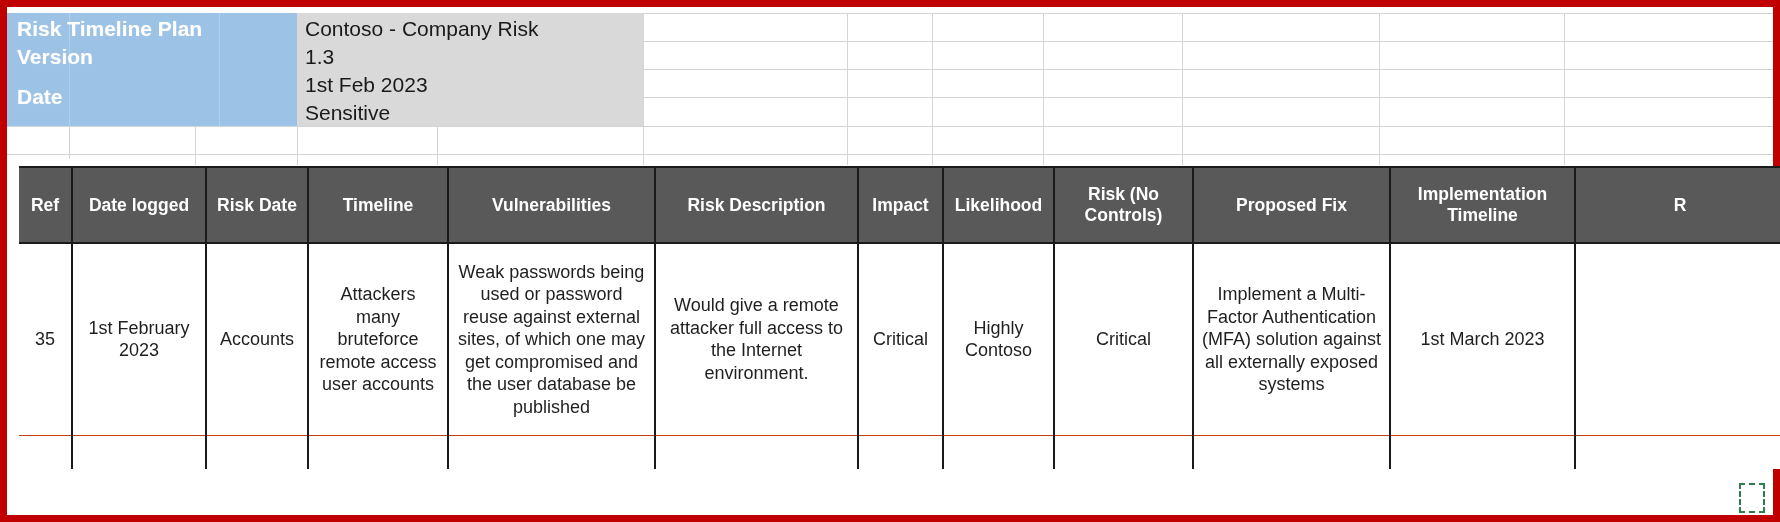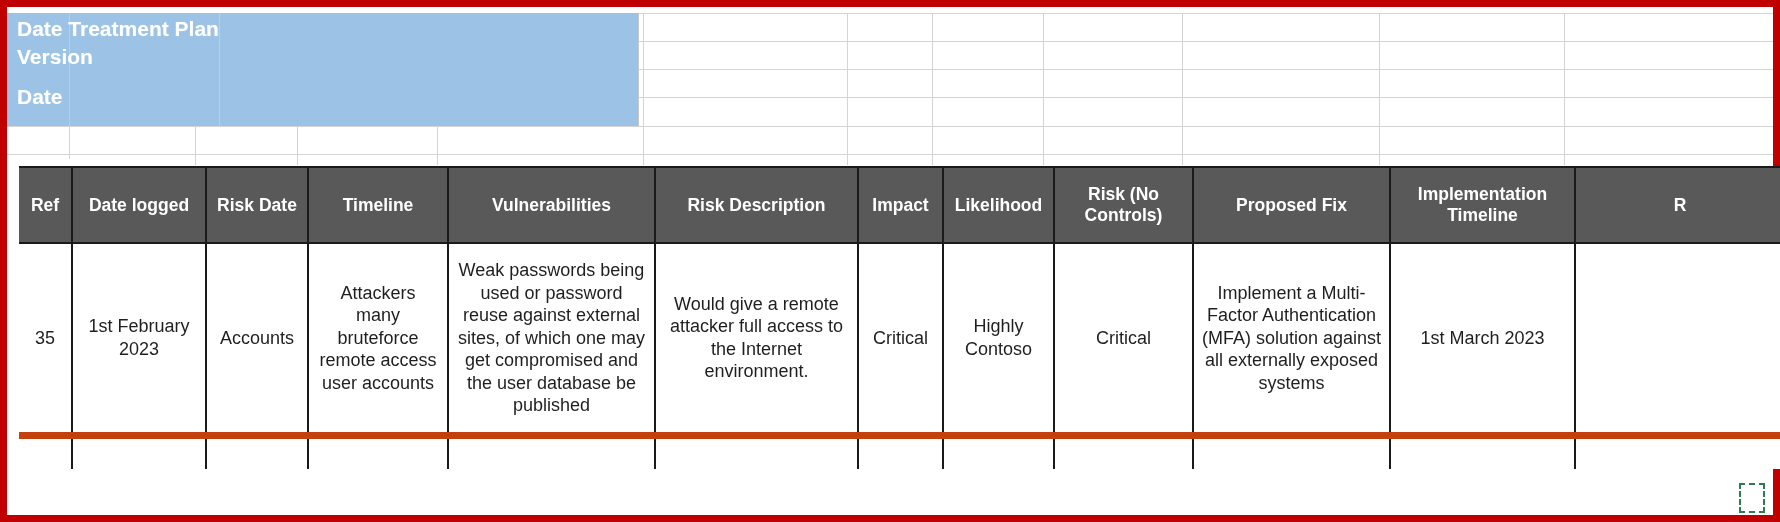--- a/index.html
+++ b/index.html
@@ -177,7 +177,7 @@
     <div id="title-block">
       <div id="title-label-split"></div>
       <div id="title-label-split2"></div>
-      <div class="title-label" style="top:2px">Date Treatment Plan</div>
+      <div class="title-label" style="top:2px">Risk Timeline Plan</div>
       <div class="title-label" style="top:30px">Version</div>
       <div class="title-label" style="top:70px">Date</div>
     </div>

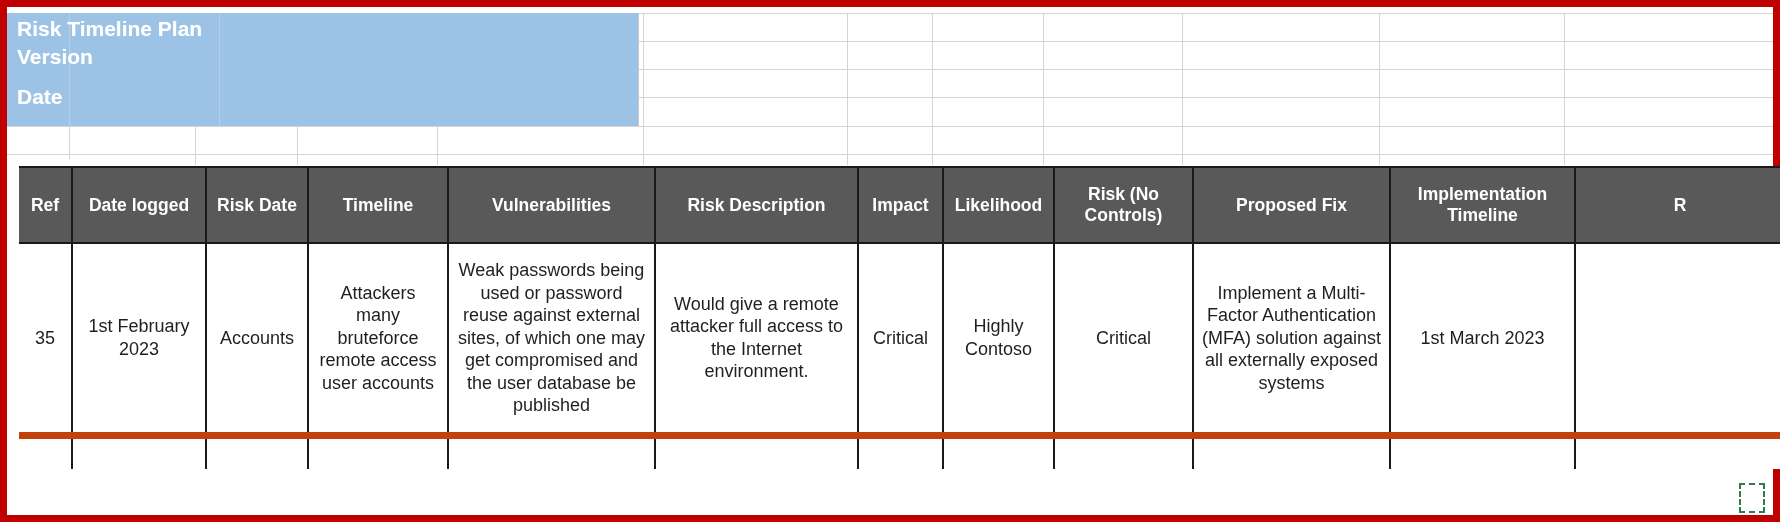--- a/index.html
+++ b/index.html
@@ -182,6 +182,12 @@
       <div class="title-label" style="top:70px">Date</div>
     </div>
 
+    <div id="value-block">
+      <div class="value-text" style="top:2px">Contoso - Company Risk</div>
+      <div class="value-text" style="top:30px">1.3</div>
+      <div class="value-text" style="top:58px">1st Feb 2023</div>
+      <div class="value-text" style="top:86px">Sensitive</div>
+    </div>
 
     <table id="main-table">
       <colgroup>

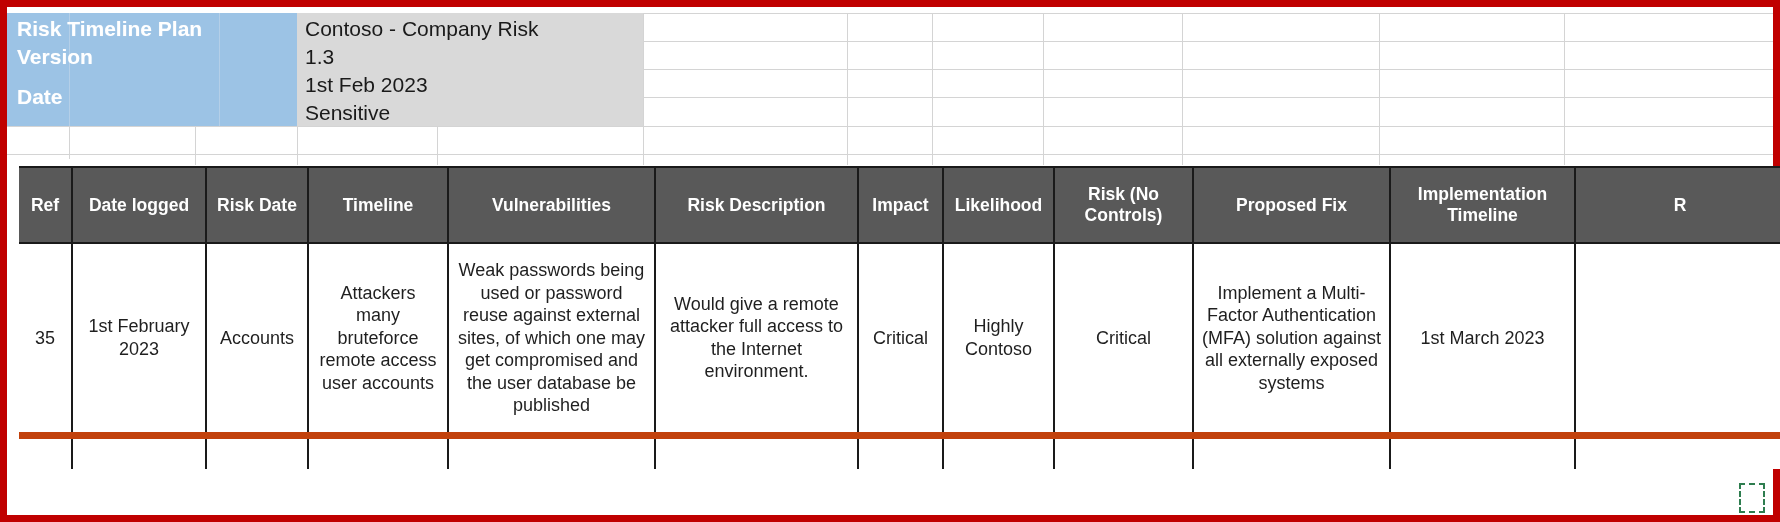--- a/index.html
+++ b/index.html
@@ -119,7 +119,7 @@
     padding: 5px 7px;
     height: 192px;
     border-right: 2px solid #1a1a1a;
-    border-bottom: 7px solid #c2410c;
+    border-bottom: 1px solid #c2410c;
     overflow: hidden;
   }
   td.align-left { text-align: left; margin-top: 40px; }

